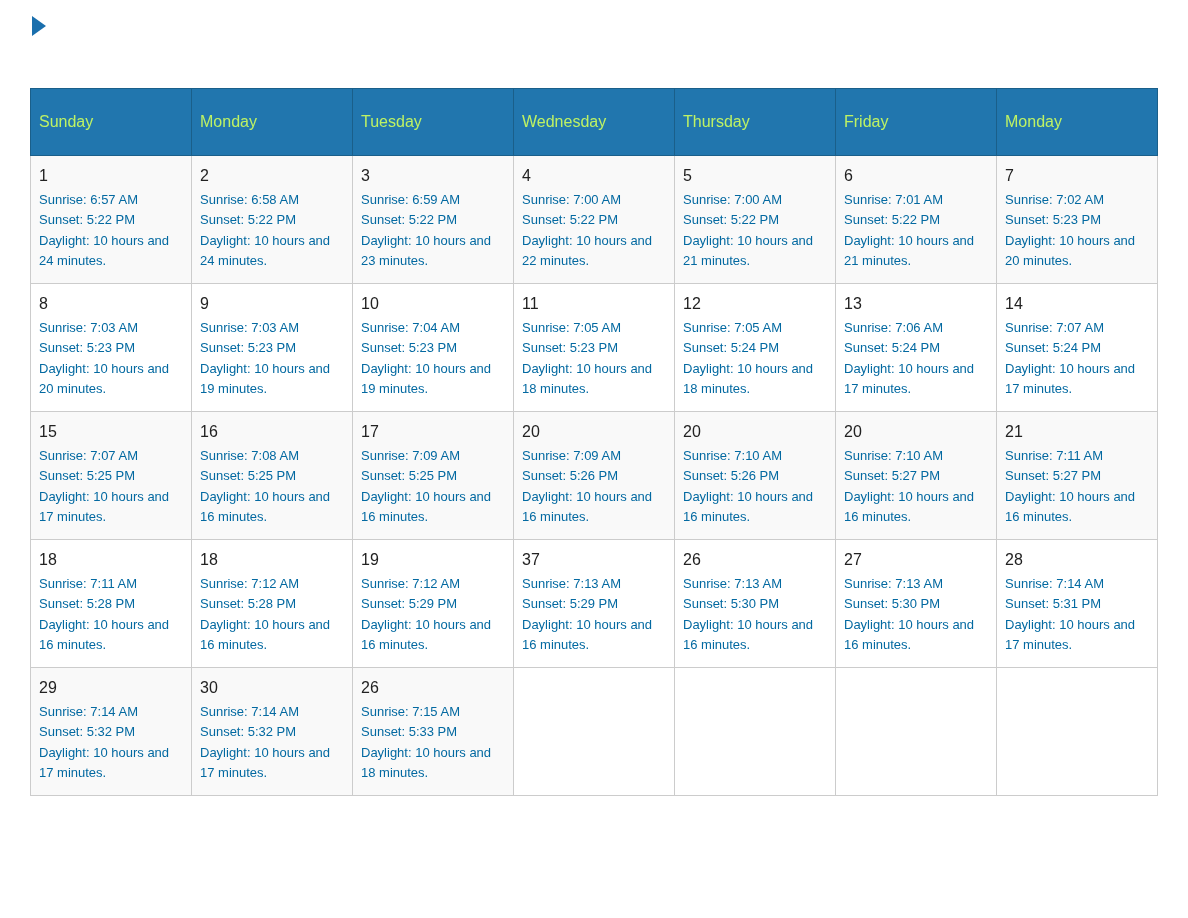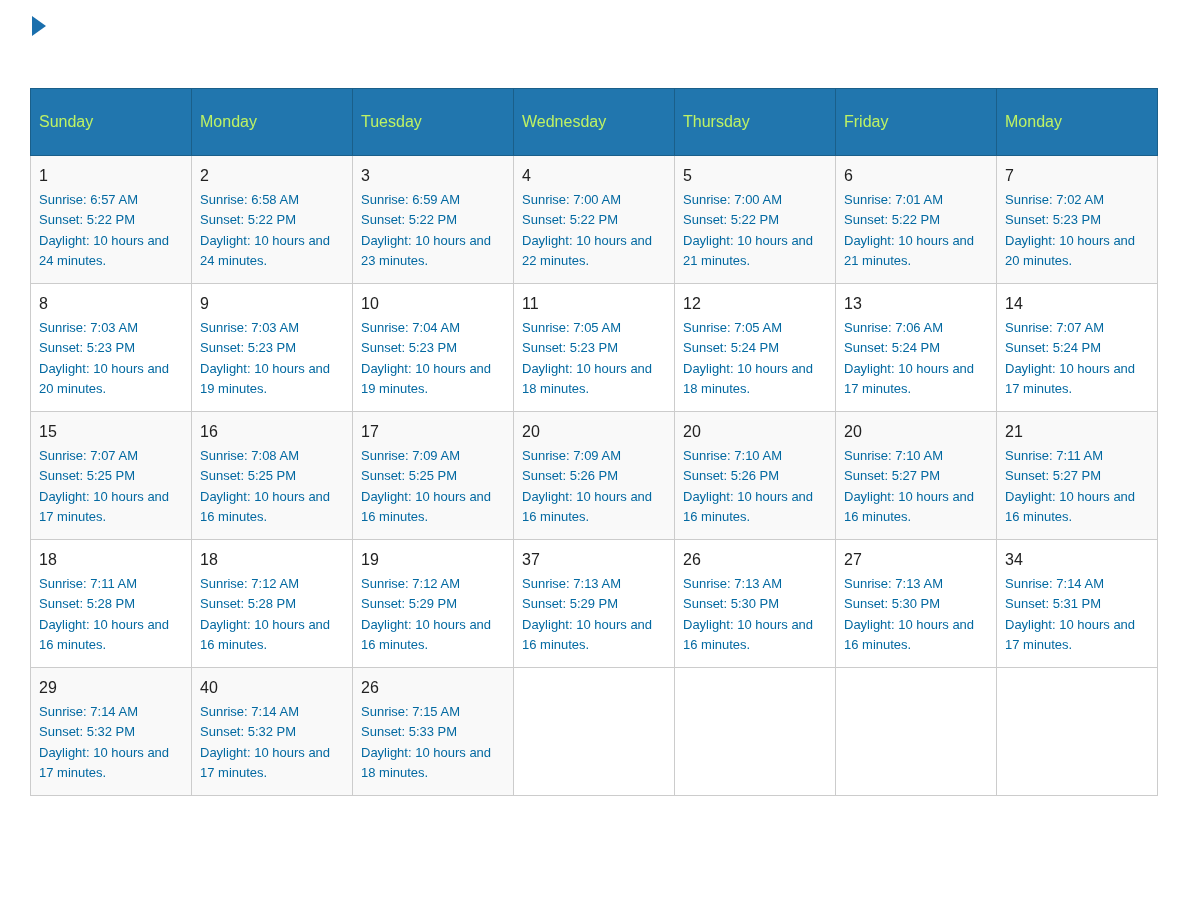--- a/index.html
+++ b/index.html
@@ -255,7 +255,7 @@
         <span class="day-info">Sunrise: 7:13 AM<br>Sunset: 5:30 PM<br>Daylight: 10 hours and 16 minutes.</span>
       </td>
         <td>
-        <span class="day-num">34</span>
+        <span class="day-num">28</span>
         <span class="day-info">Sunrise: 7:14 AM<br>Sunset: 5:31 PM<br>Daylight: 10 hours and 17 minutes.</span>
       </td>
       </tr>

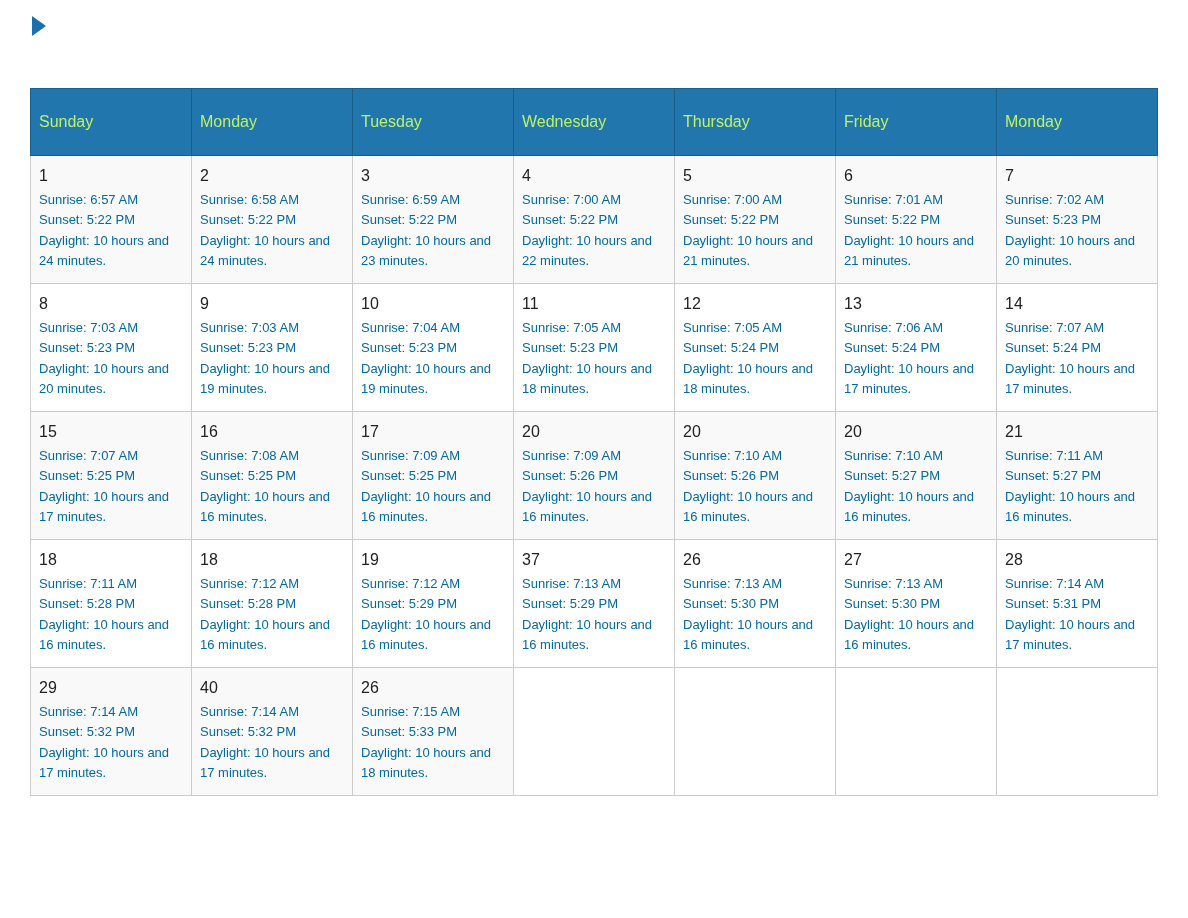--- a/index.html
+++ b/index.html
@@ -265,7 +265,7 @@
         <span class="day-info">Sunrise: 7:14 AM<br>Sunset: 5:32 PM<br>Daylight: 10 hours and 17 minutes.</span>
       </td>
         <td>
-        <span class="day-num">40</span>
+        <span class="day-num">30</span>
         <span class="day-info">Sunrise: 7:14 AM<br>Sunset: 5:32 PM<br>Daylight: 10 hours and 17 minutes.</span>
       </td>
         <td>

